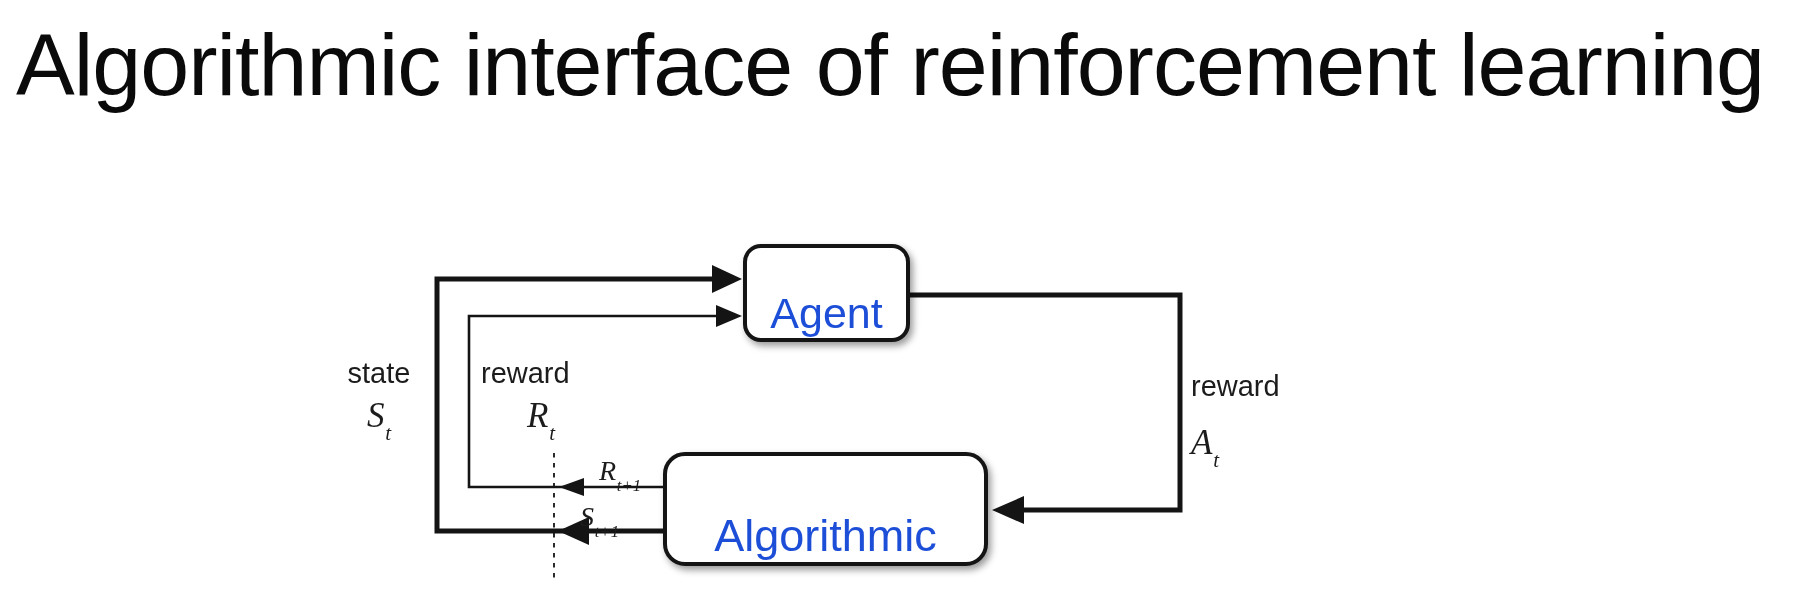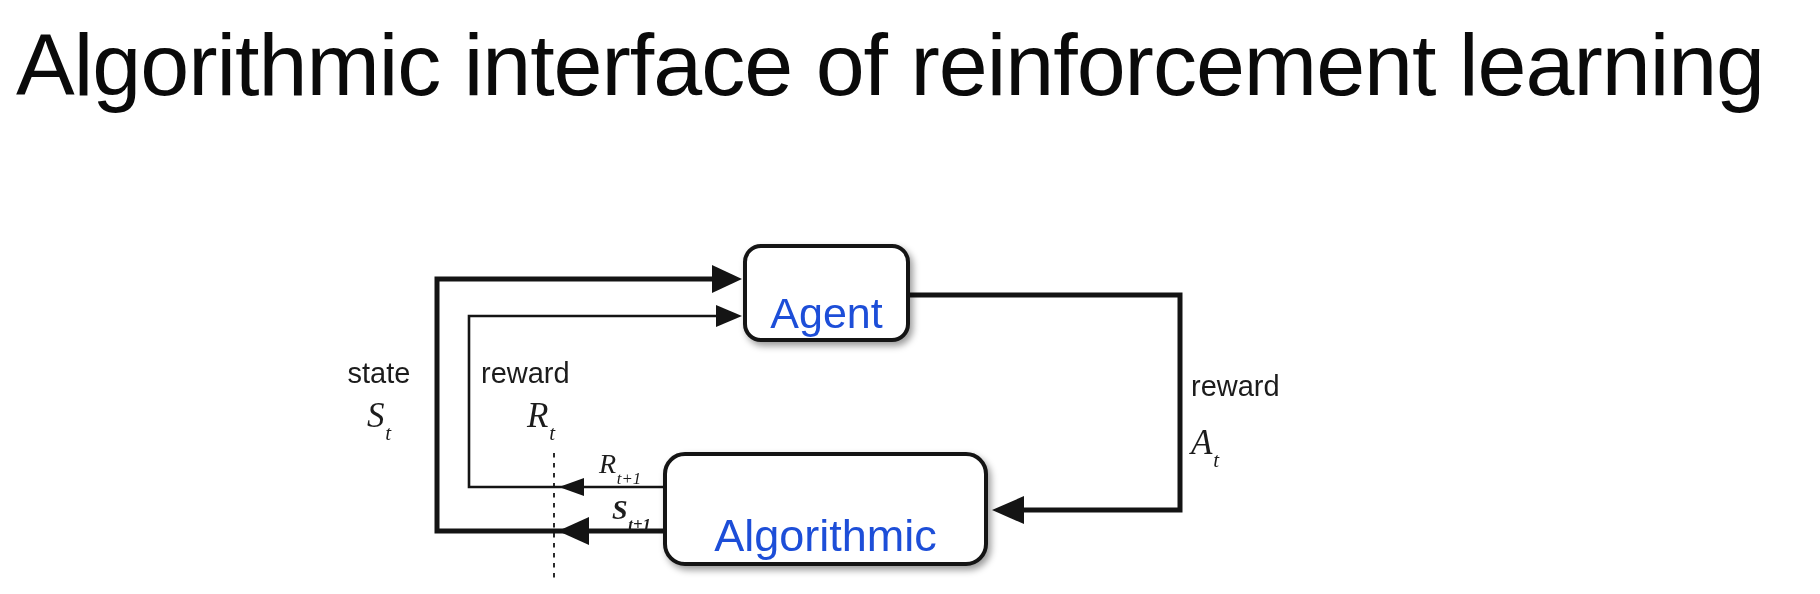--- a/index.html
+++ b/index.html
@@ -49,7 +49,7 @@
     position:relative;top:0.25em;left:0.04em;letter-spacing:0;
   }
   .m-large{font-size:35px;}
-  .m-small{font-size:28px;}
+  .m-small{font-size:28px;margin-top:7px;}
 </style>
 </head>
 <body>

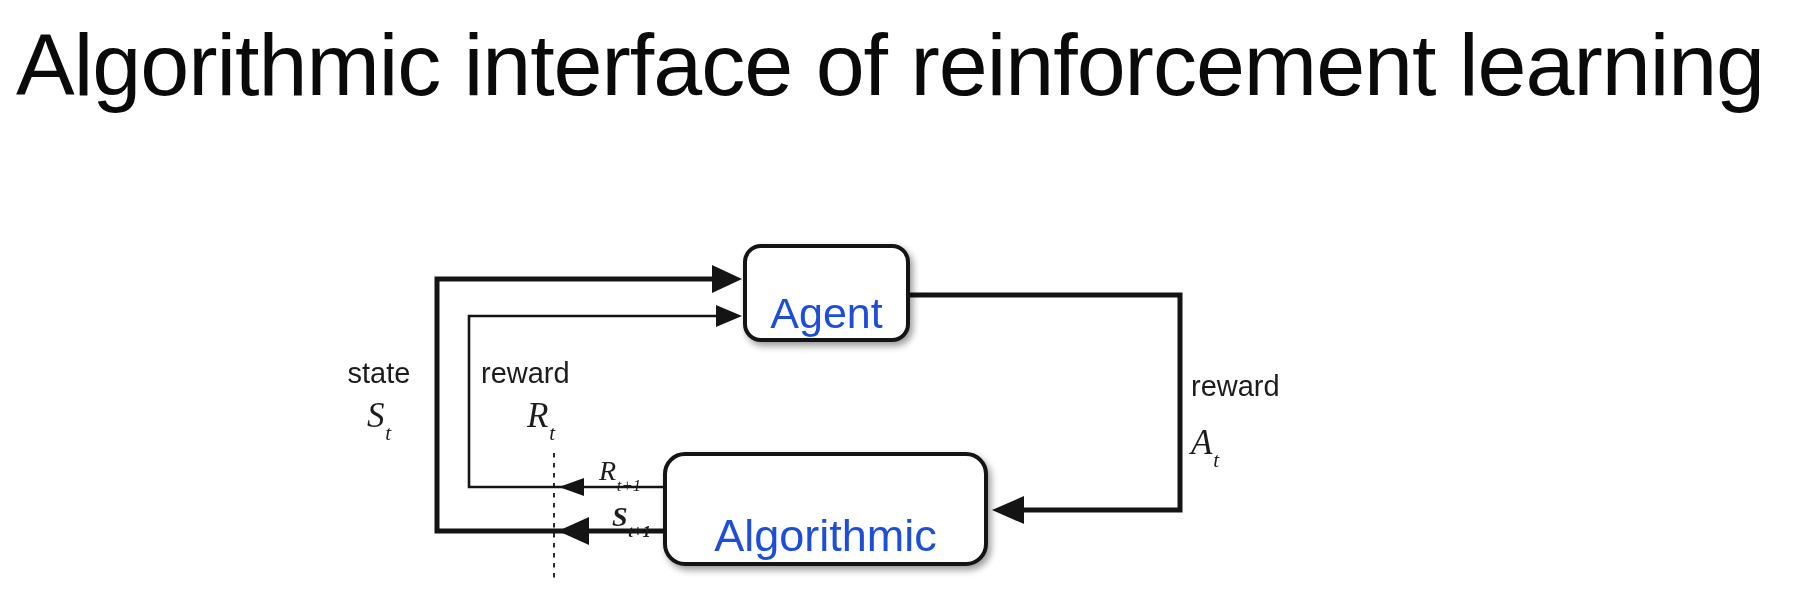--- a/index.html
+++ b/index.html
@@ -92,7 +92,7 @@
   <div class="mlabel m-large" style="left:1191px;top:413px;margin-top:12px;"><span>A</span><sub>t</sub></div>
 
   <div class="mlabel m-small" style="left:599px;top:450px;"><span>R</span><sub>t+1</sub></div>
-  <div class="mlabel m-small" style="left:612px;top:496px;font-weight:bold;"><span>S</span><sub>t+1</sub></div>
+  <div class="mlabel m-small" style="left:580px;top:496px;"><span>S</span><sub>t+1</sub></div>
 
 </div>
 

